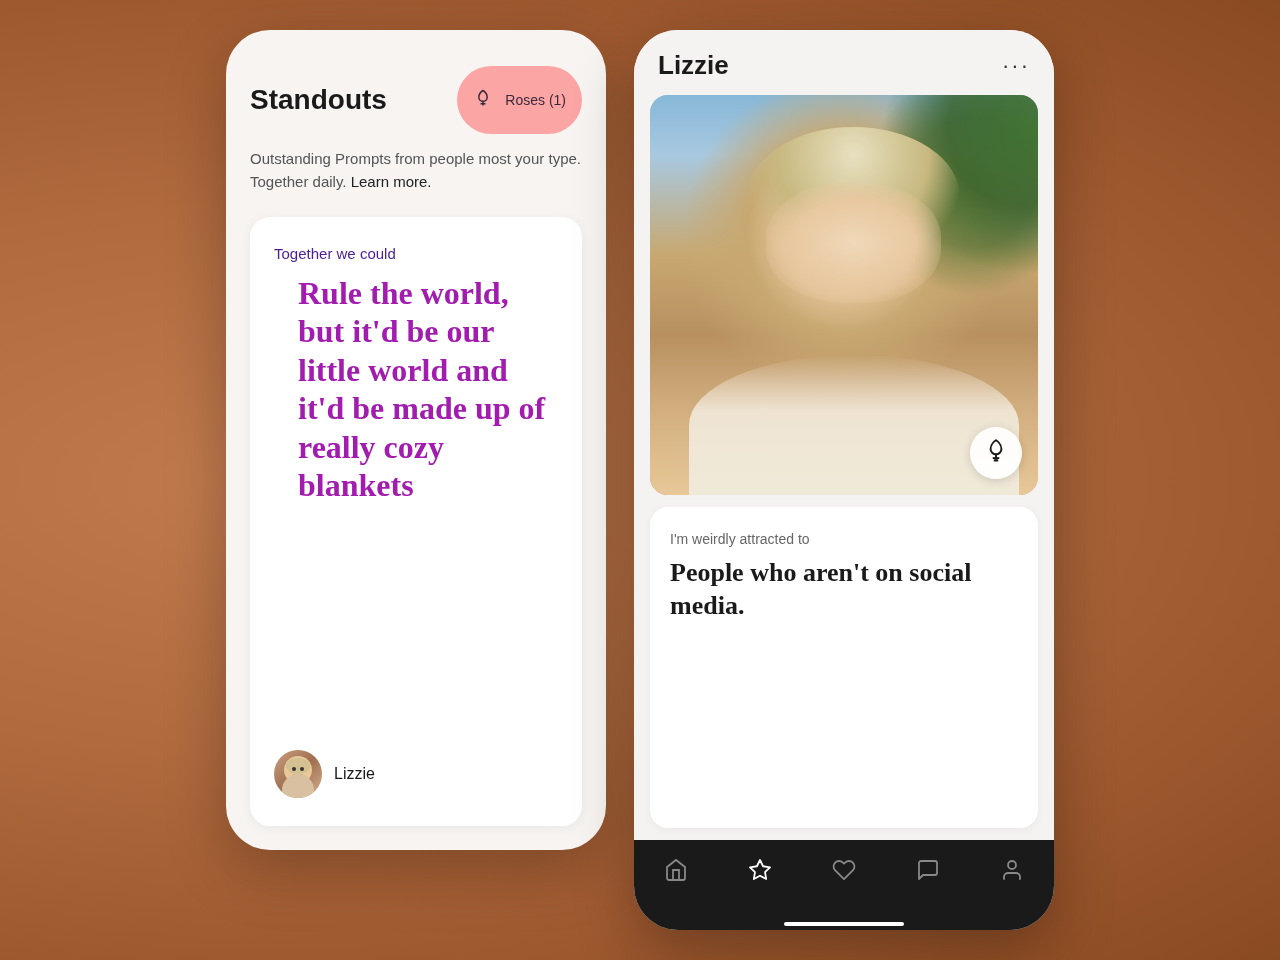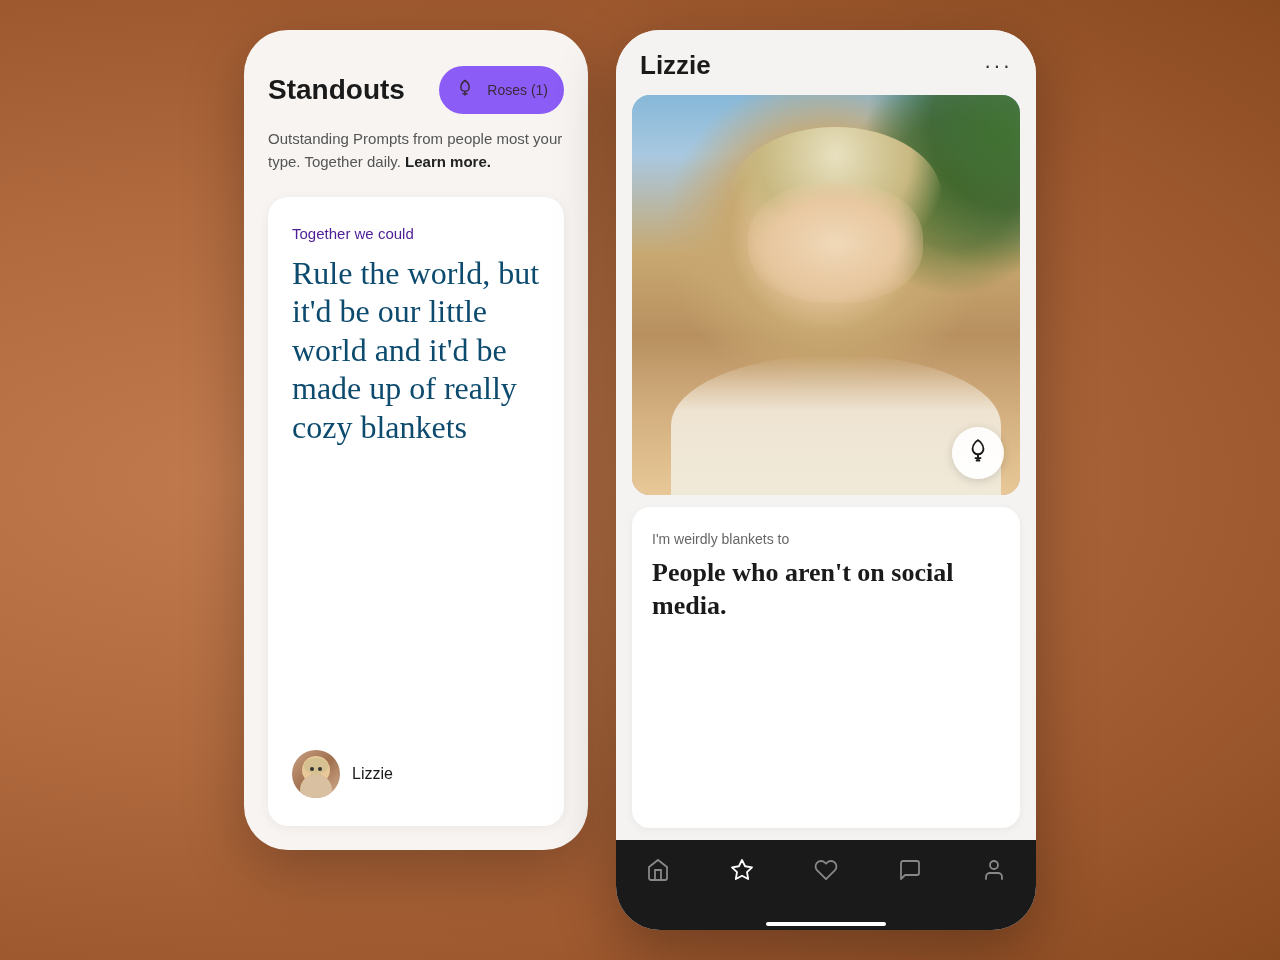--- a/index.html
+++ b/index.html
@@ -37,7 +37,7 @@
 
     
     .phone-left {
-      width: 344px;
+      width: 380px;
       height: 820px;
       background: #f7f4f2;
       border-radius: 44px;

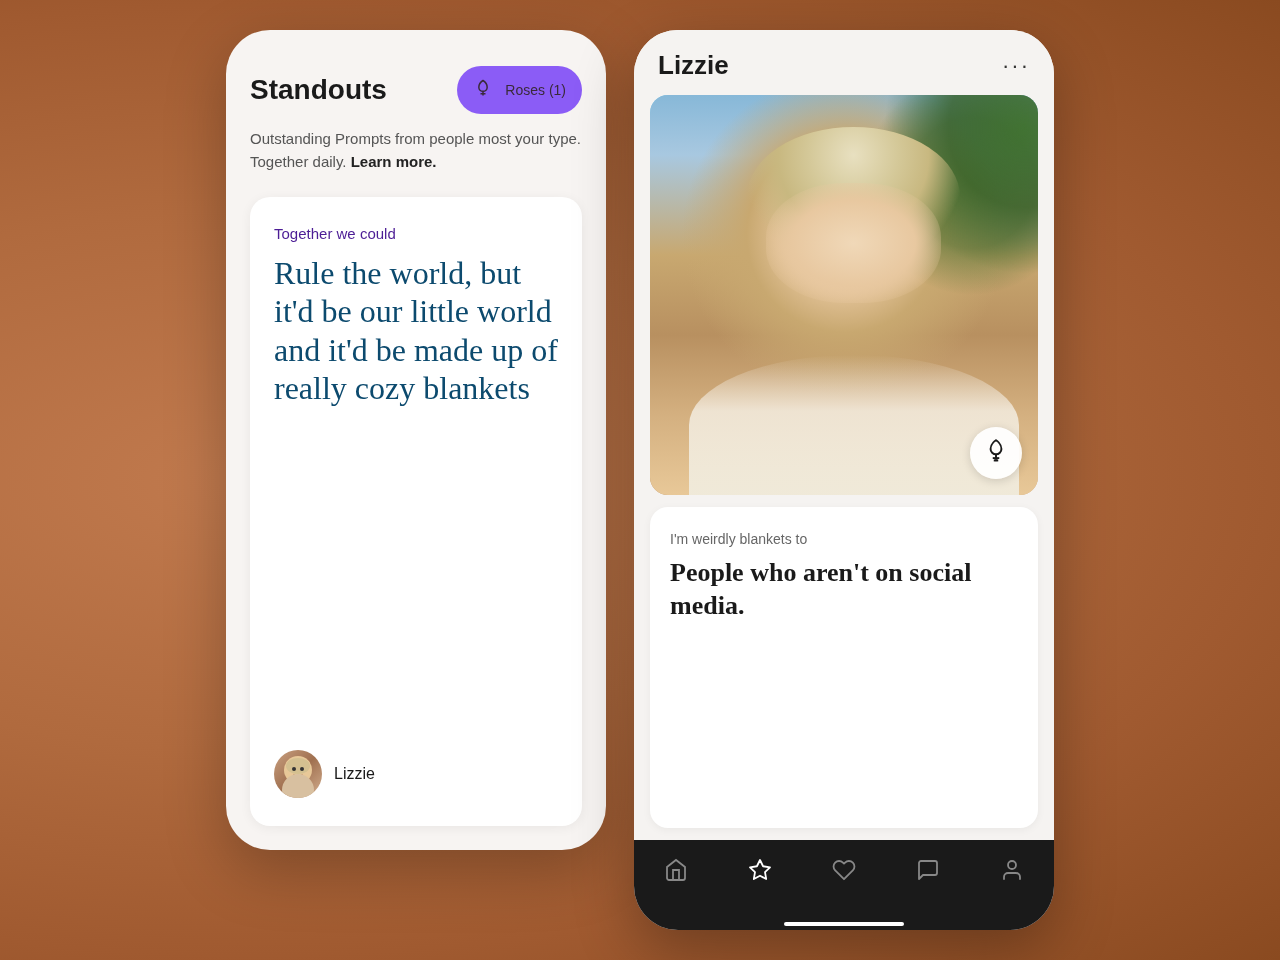--- a/index.html
+++ b/index.html
@@ -62,9 +62,9 @@
     }
 
     .roses-badge {
-      background: #8b5cf6;
+      background: #fca5a5;
       border-radius: 50px;
-      padding: 12px 16px;
+      padding: 22px 16px;
       display: flex;
       align-items: center;
       gap: 12px;

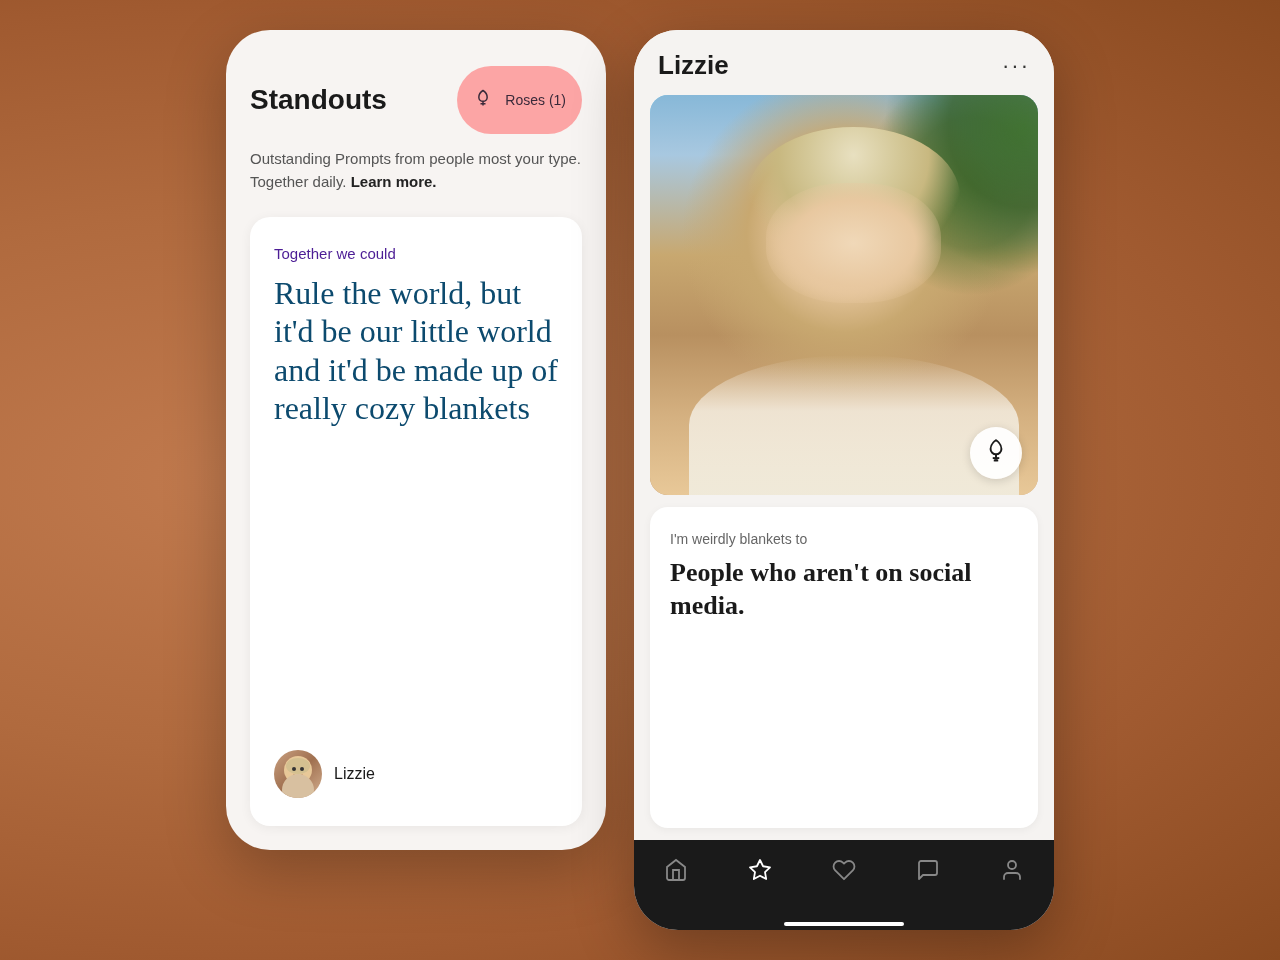--- a/index.html
+++ b/index.html
@@ -90,7 +90,7 @@
     }
 
     .standouts-desc-bold {
-      font-weight: 700;
+      font-weight: 400;
       color: #222;
       margin-top: 16px;
     }

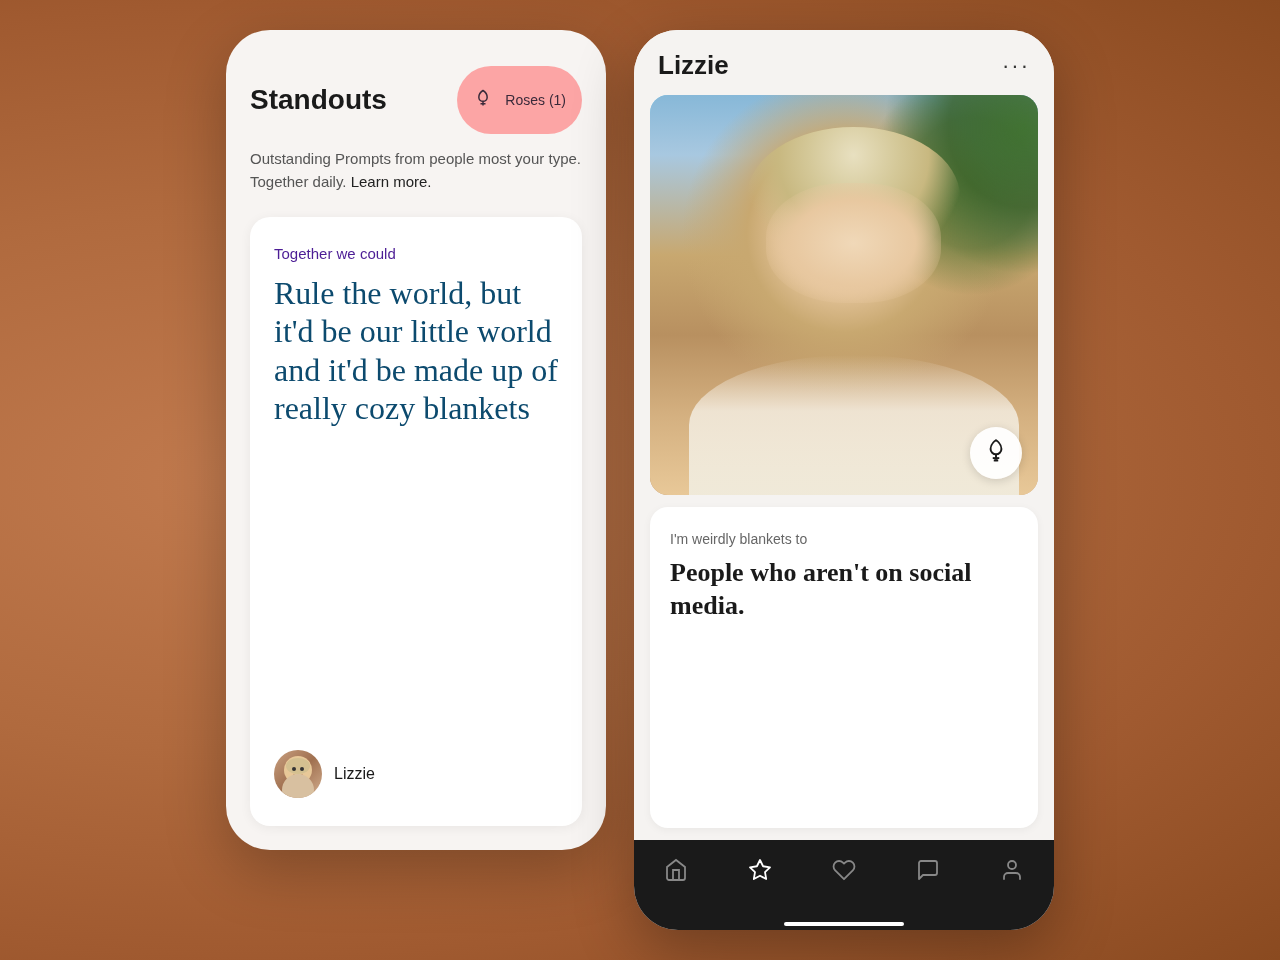--- a/index.html
+++ b/index.html
@@ -114,11 +114,12 @@
 
     .prompt-answer {
       font-size: 32px;
-      font-weight: 400;
-      color: #0c4a6e;
+      font-weight: 700;
+      color: #a21caf;
       line-height: 1.2;
       font-family: Georgia, 'Times New Roman', serif;
       flex: 1;
+      margin-left: 24px;
     }
 
     .prompt-user {

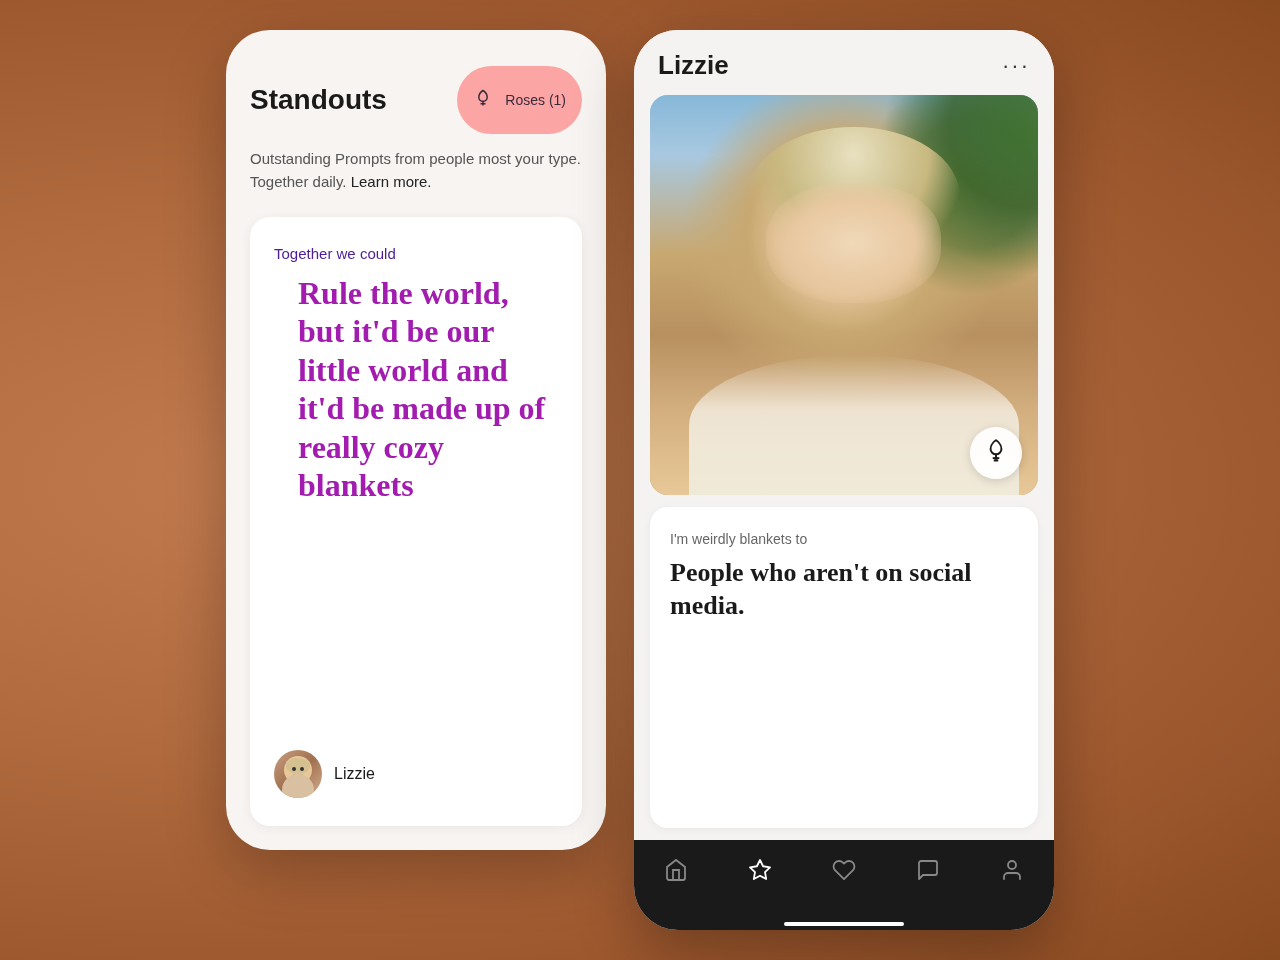--- a/index.html
+++ b/index.html
@@ -417,7 +417,7 @@
     </div>
 
     <div class="profile-prompt-card">
-      <div class="profile-prompt-label">I'm weirdly blankets to</div>
+      <div class="profile-prompt-label">I'm weirdly attracted to</div>
       <div class="profile-prompt-answer">People who aren't on social media.</div>
     </div>
 

